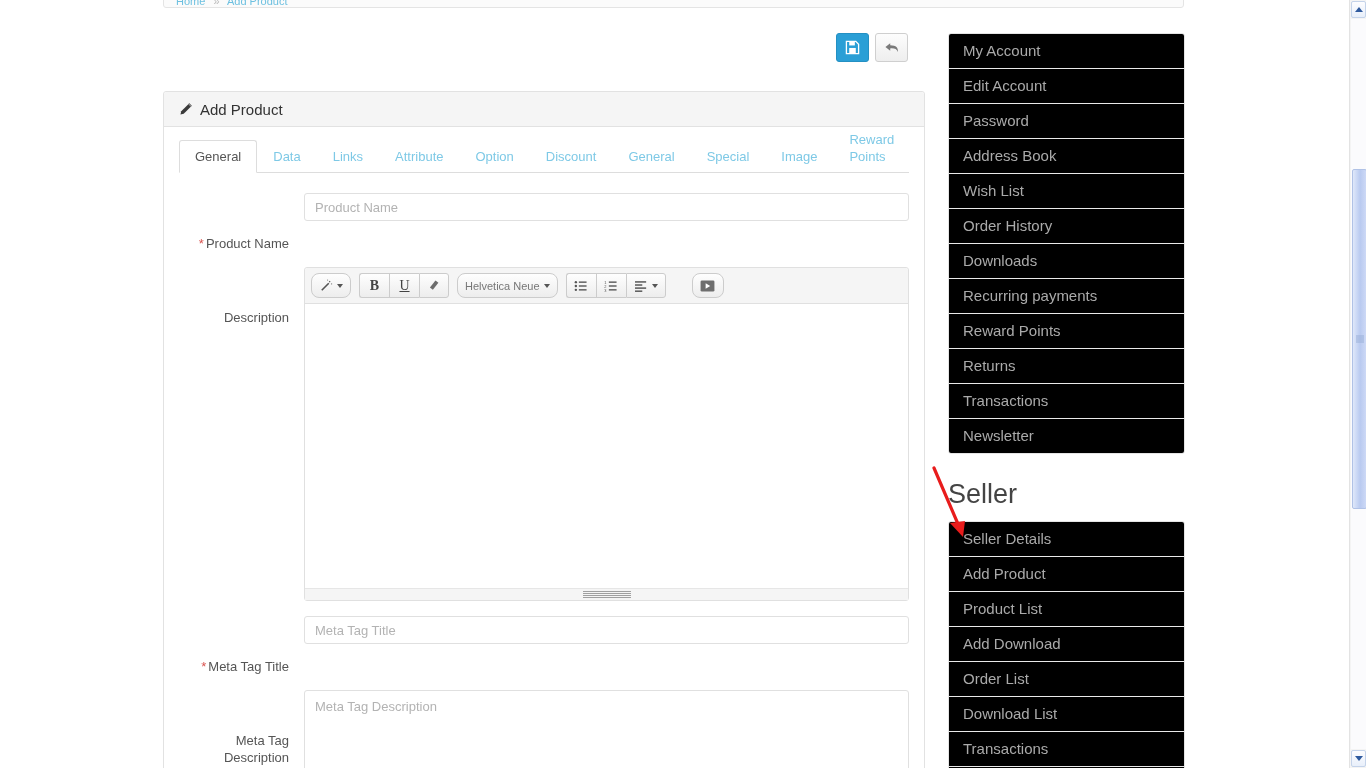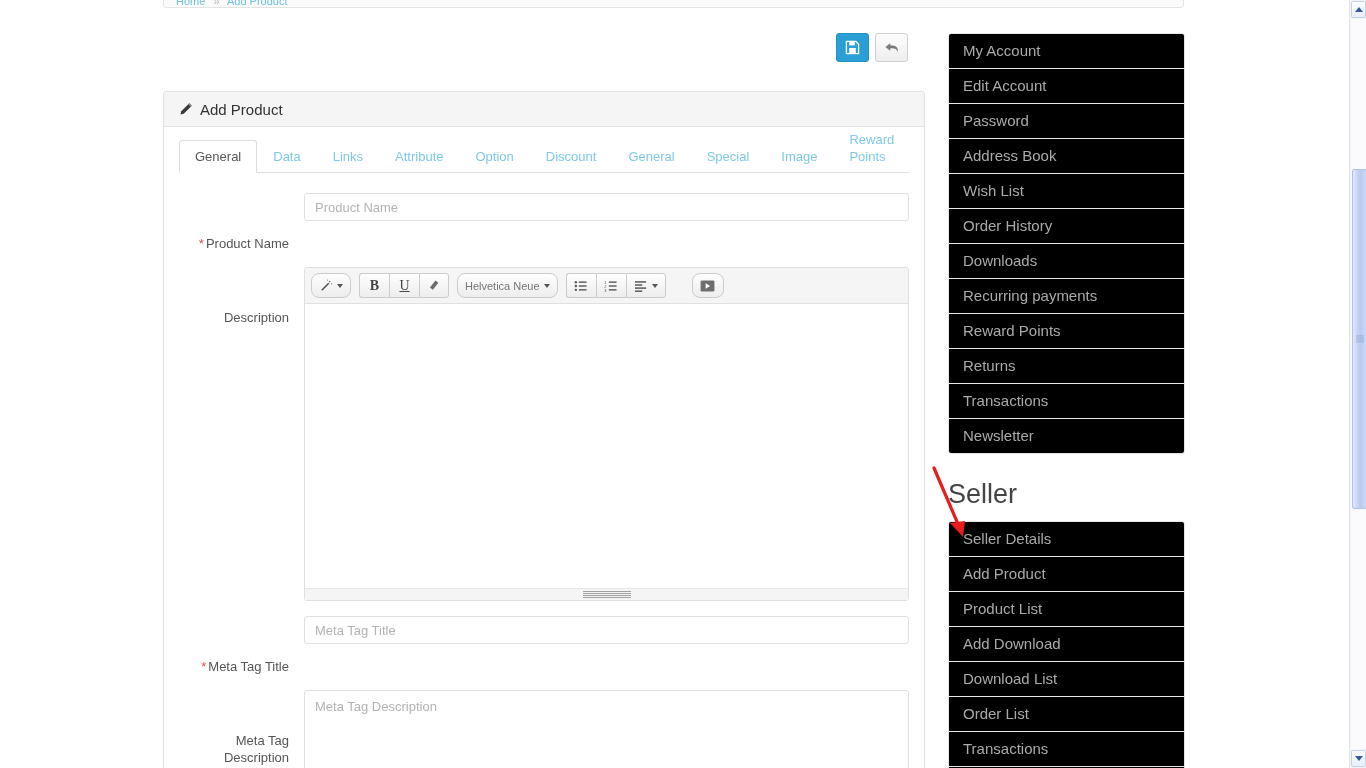--- a/index.html
+++ b/index.html
@@ -523,8 +523,8 @@
       <a class="list-group-item">Add Product</a>
       <a class="list-group-item">Product List</a>
       <a class="list-group-item">Add Download</a>
+      <a class="list-group-item">Order List</a>
       <a class="list-group-item">Download List</a>
-      <a class="list-group-item">Order List</a>
       <a class="list-group-item">Transactions</a>
       <a class="list-group-item">Returns</a>
     </div>

